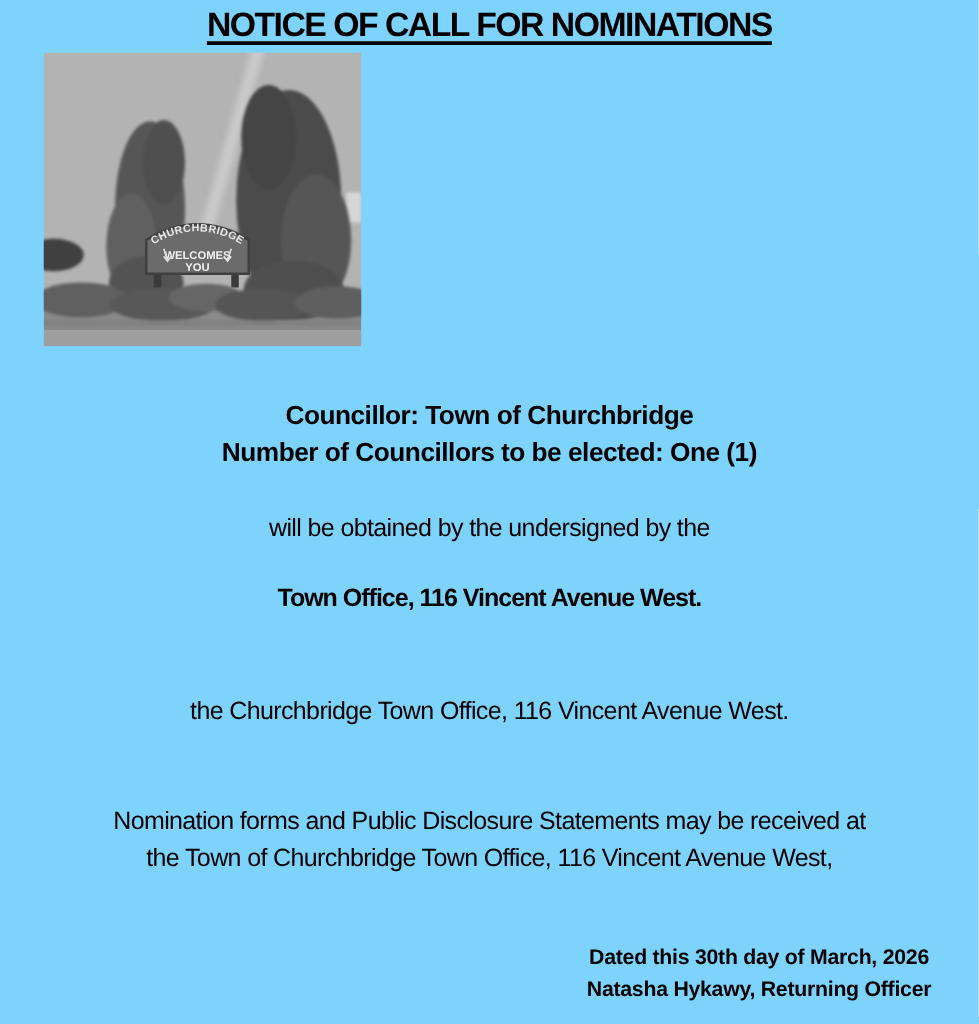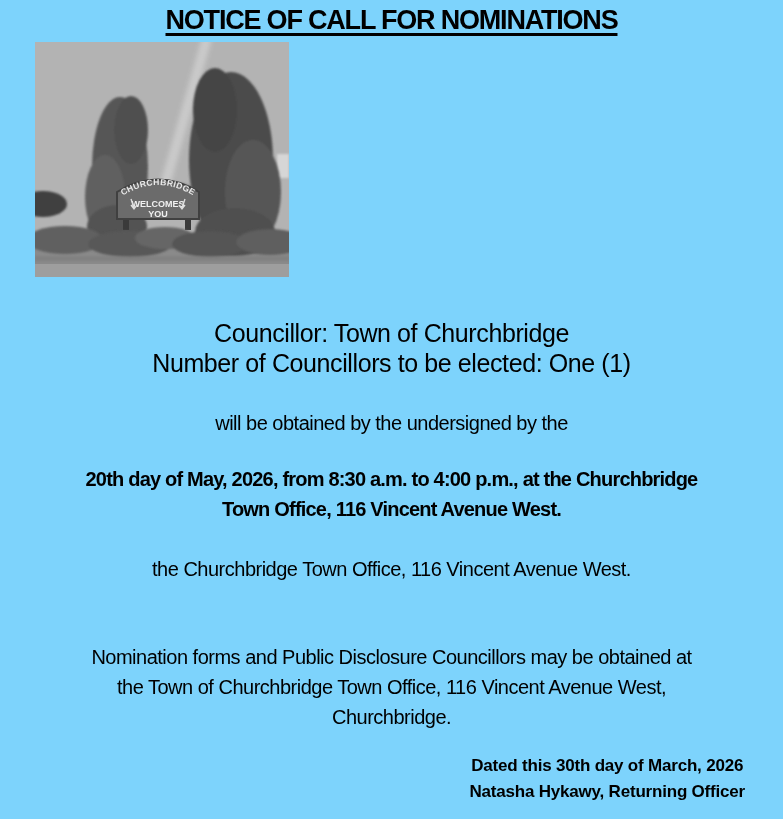--- a/index.html
+++ b/index.html
@@ -54,8 +54,8 @@
   }
   .office-block { top: 318px; }
   .office-line {
-    font-size: 25px;
-    font-weight: normal;
+    font-size: 21px;
+    font-weight: bold;
     line-height: 30px;
     letter-spacing: -0.4px;
     white-space: nowrap;

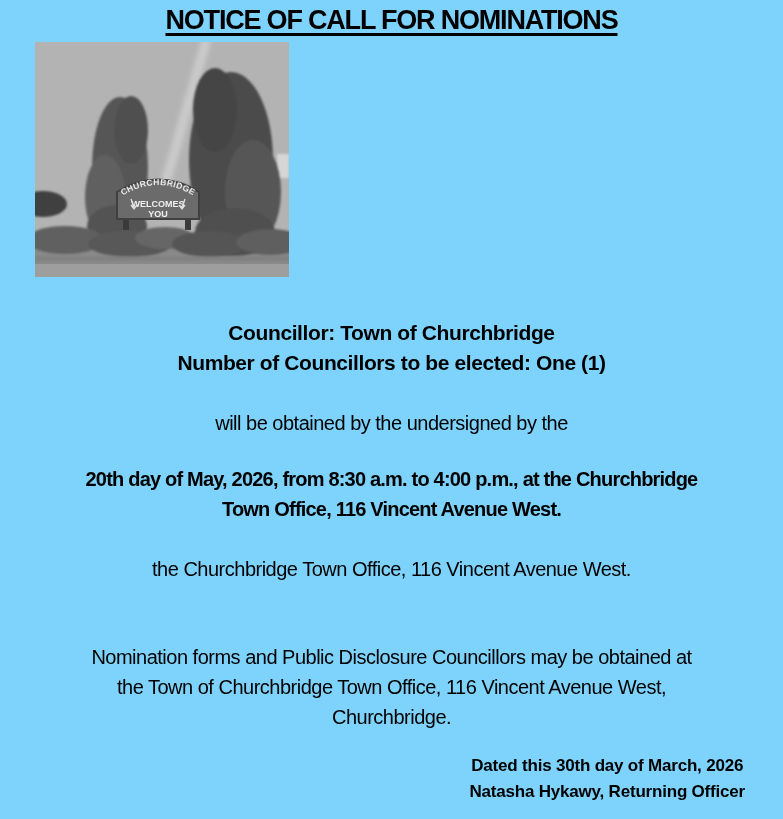--- a/index.html
+++ b/index.html
@@ -175,7 +175,6 @@
   </div>
 
   <div class="centered-block deadline-block">
-    <div class="bold-body-line">20th day of May, 2026, from 8:30 a.m. to 4:00 p.m., at the Churchbridge</div>
     <div class="bold-body-line">Town Office, 116 Vincent Avenue West.</div>
   </div>
 

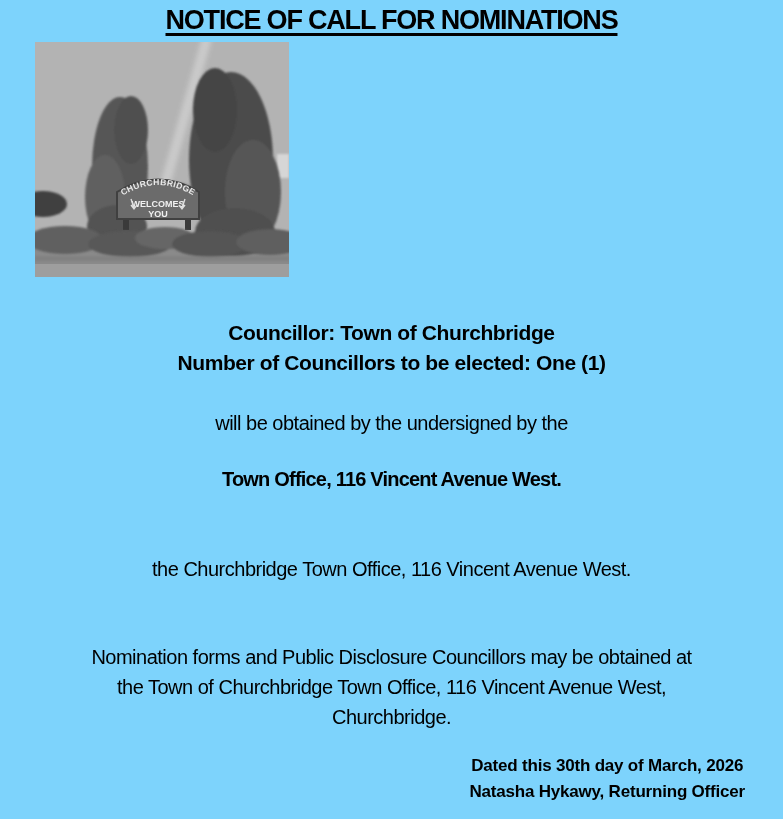--- a/index.html
+++ b/index.html
@@ -183,7 +183,7 @@
   </div>
 
   <div class="centered-block forms-block">
-    <div class="body-line">Nomination forms and Public Disclosure Councillors may be obtained at</div>
+    <div class="body-line">Nomination forms and Public Disclosure Statements may be received at</div>
     <div class="body-line">the Town of Churchbridge Town Office, 116 Vincent Avenue West,</div>
     <div class="body-line">Churchbridge.</div>
   </div>

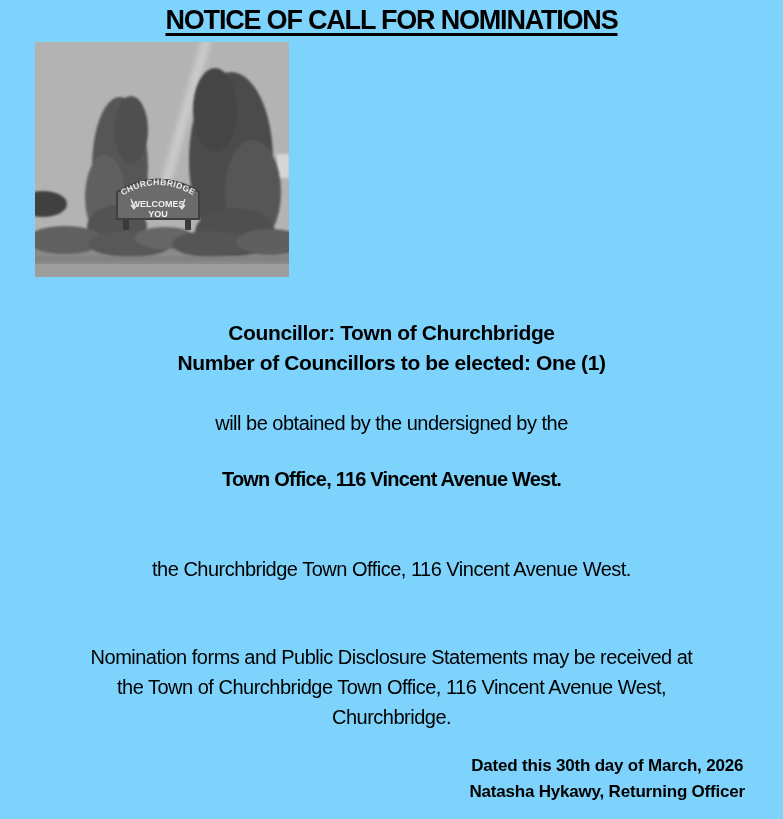--- a/index.html
+++ b/index.html
@@ -185,7 +185,6 @@
   <div class="centered-block forms-block">
     <div class="body-line">Nomination forms and Public Disclosure Statements may be received at</div>
     <div class="body-line">the Town of Churchbridge Town Office, 116 Vincent Avenue West,</div>
-    <div class="body-line">Churchbridge.</div>
   </div>
 
   <div class="signature-block">

